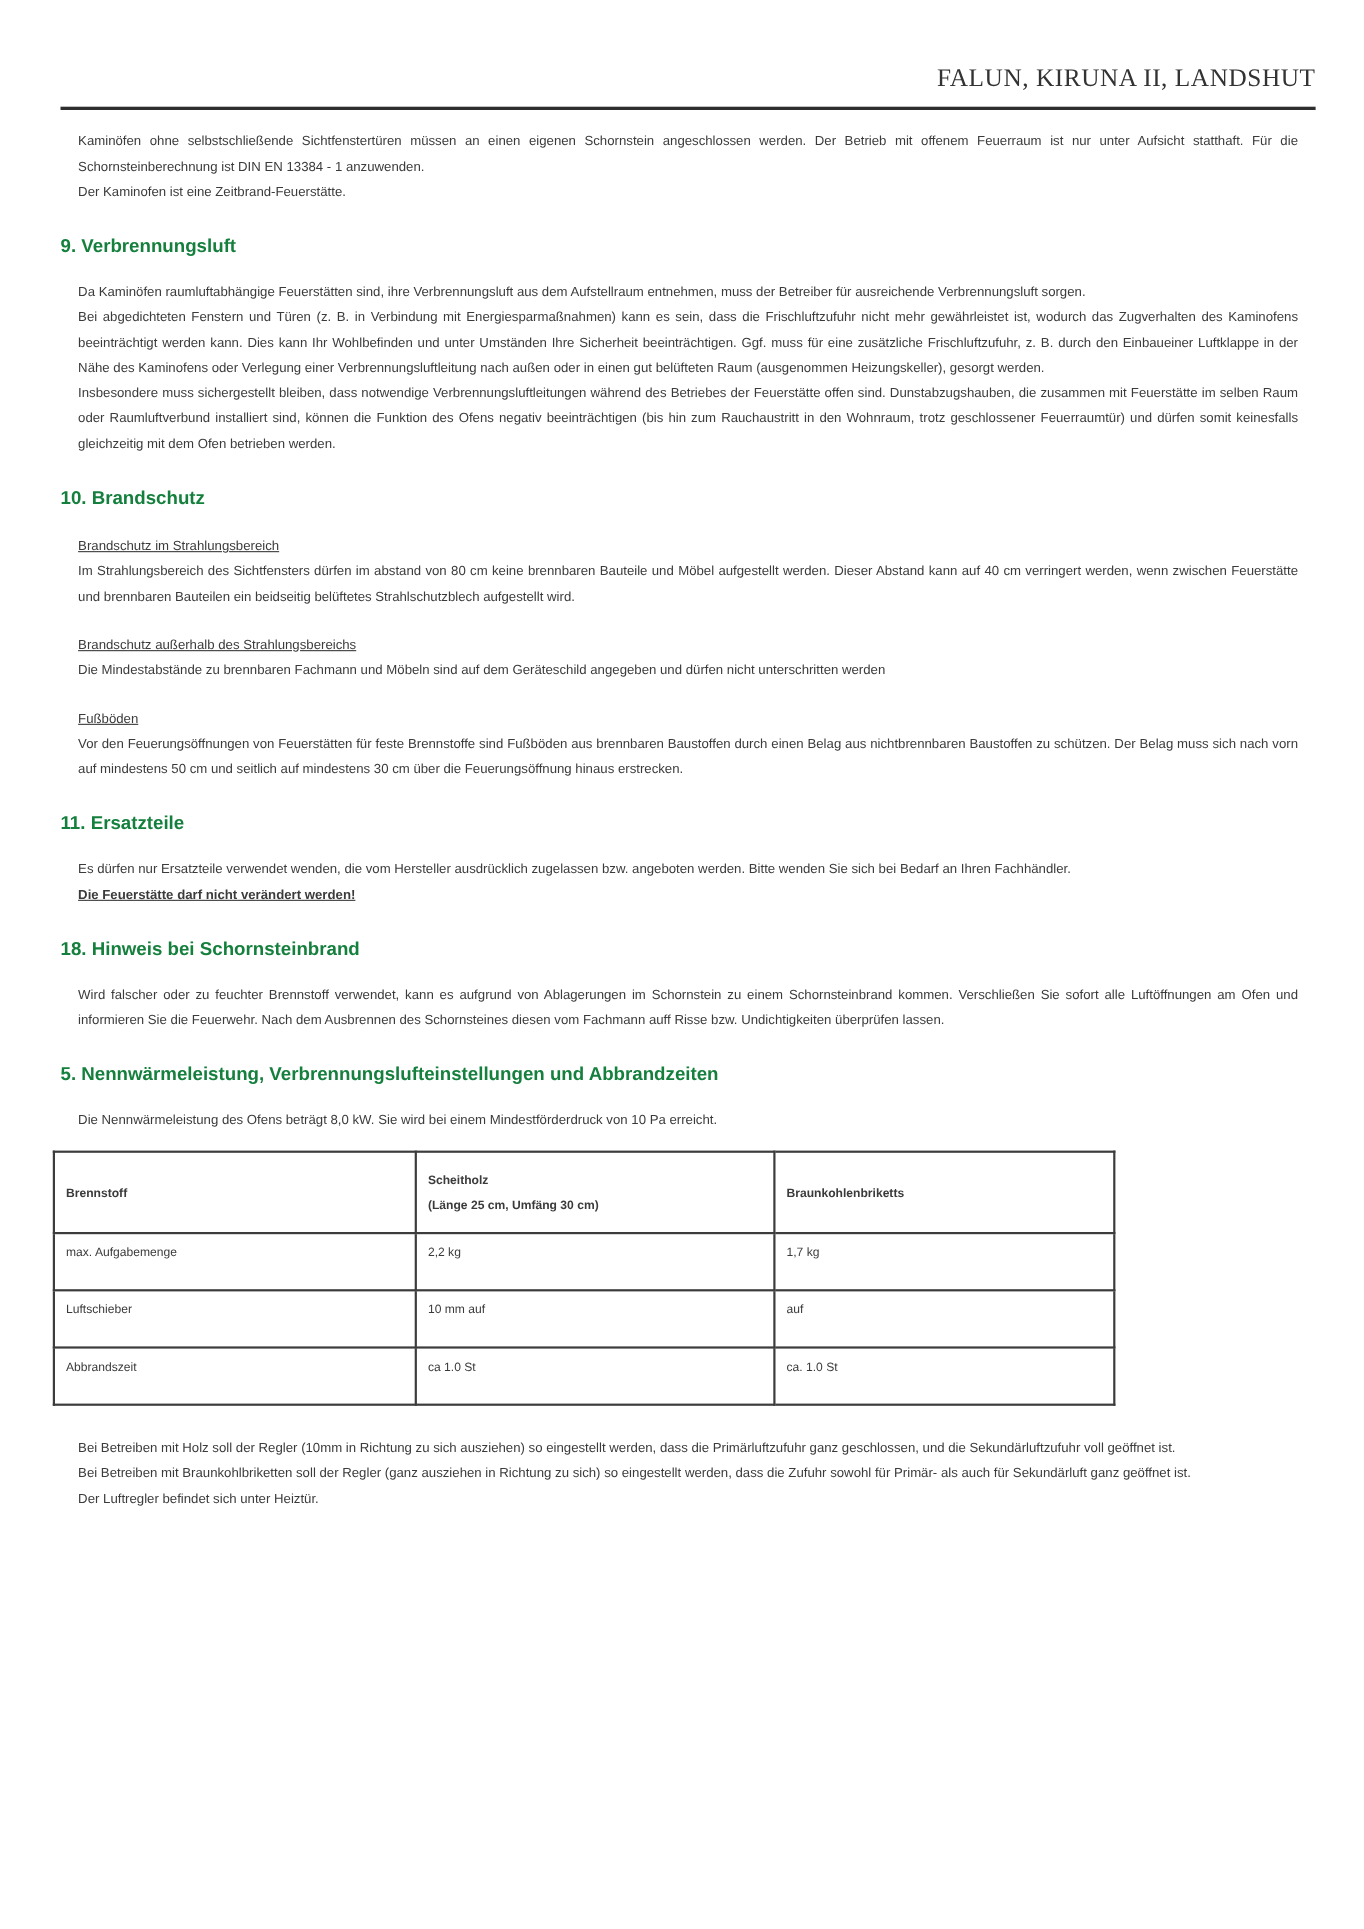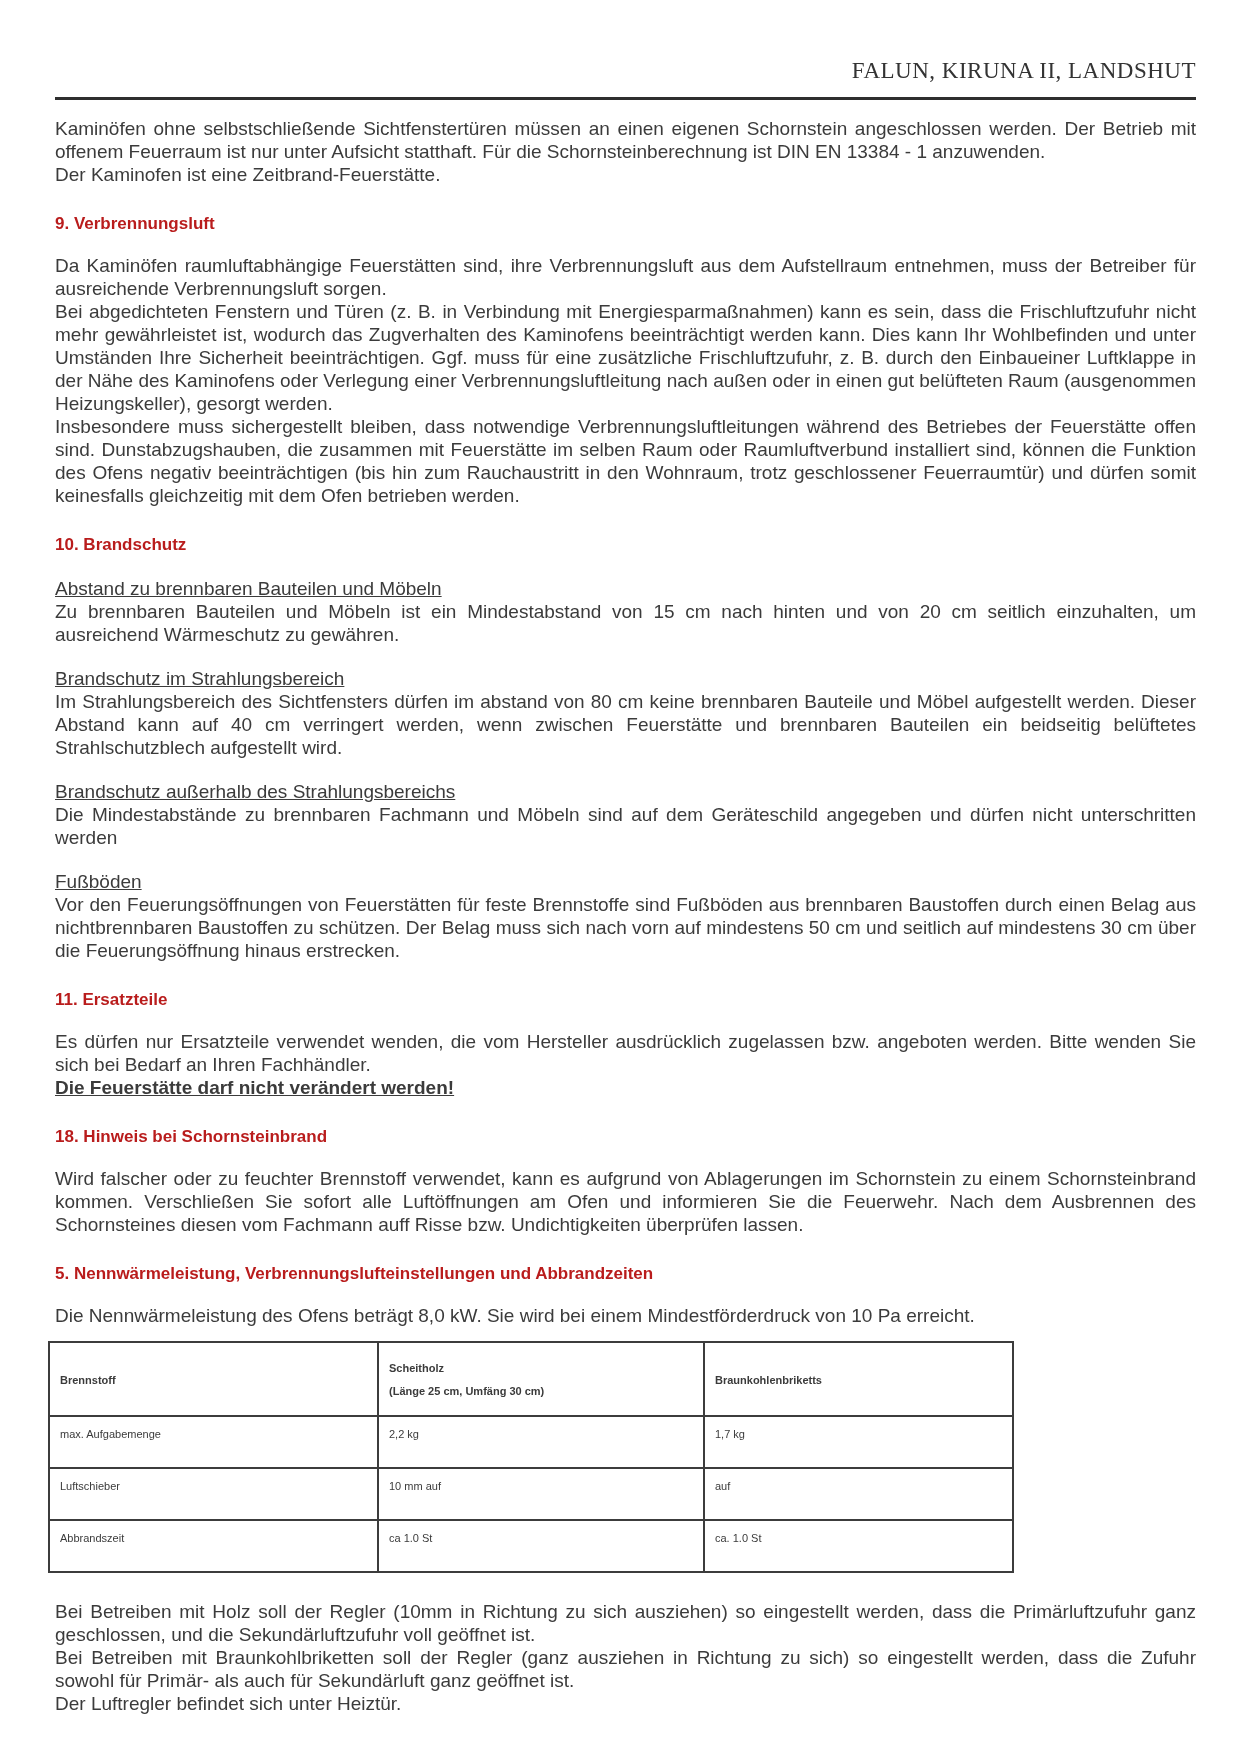--- a/index.html
+++ b/index.html
@@ -33,10 +33,10 @@
     height: 0;
   }
   .para {
-    font-size: 19px;
+    font-size: 12px;
     line-height: 23px;
     text-align: justify;
-    margin: 0;
+    margin: 16px;
   }
   .mt-intro   { margin-top: 17px; }
   .mt-body    { margin-top: 19px; }

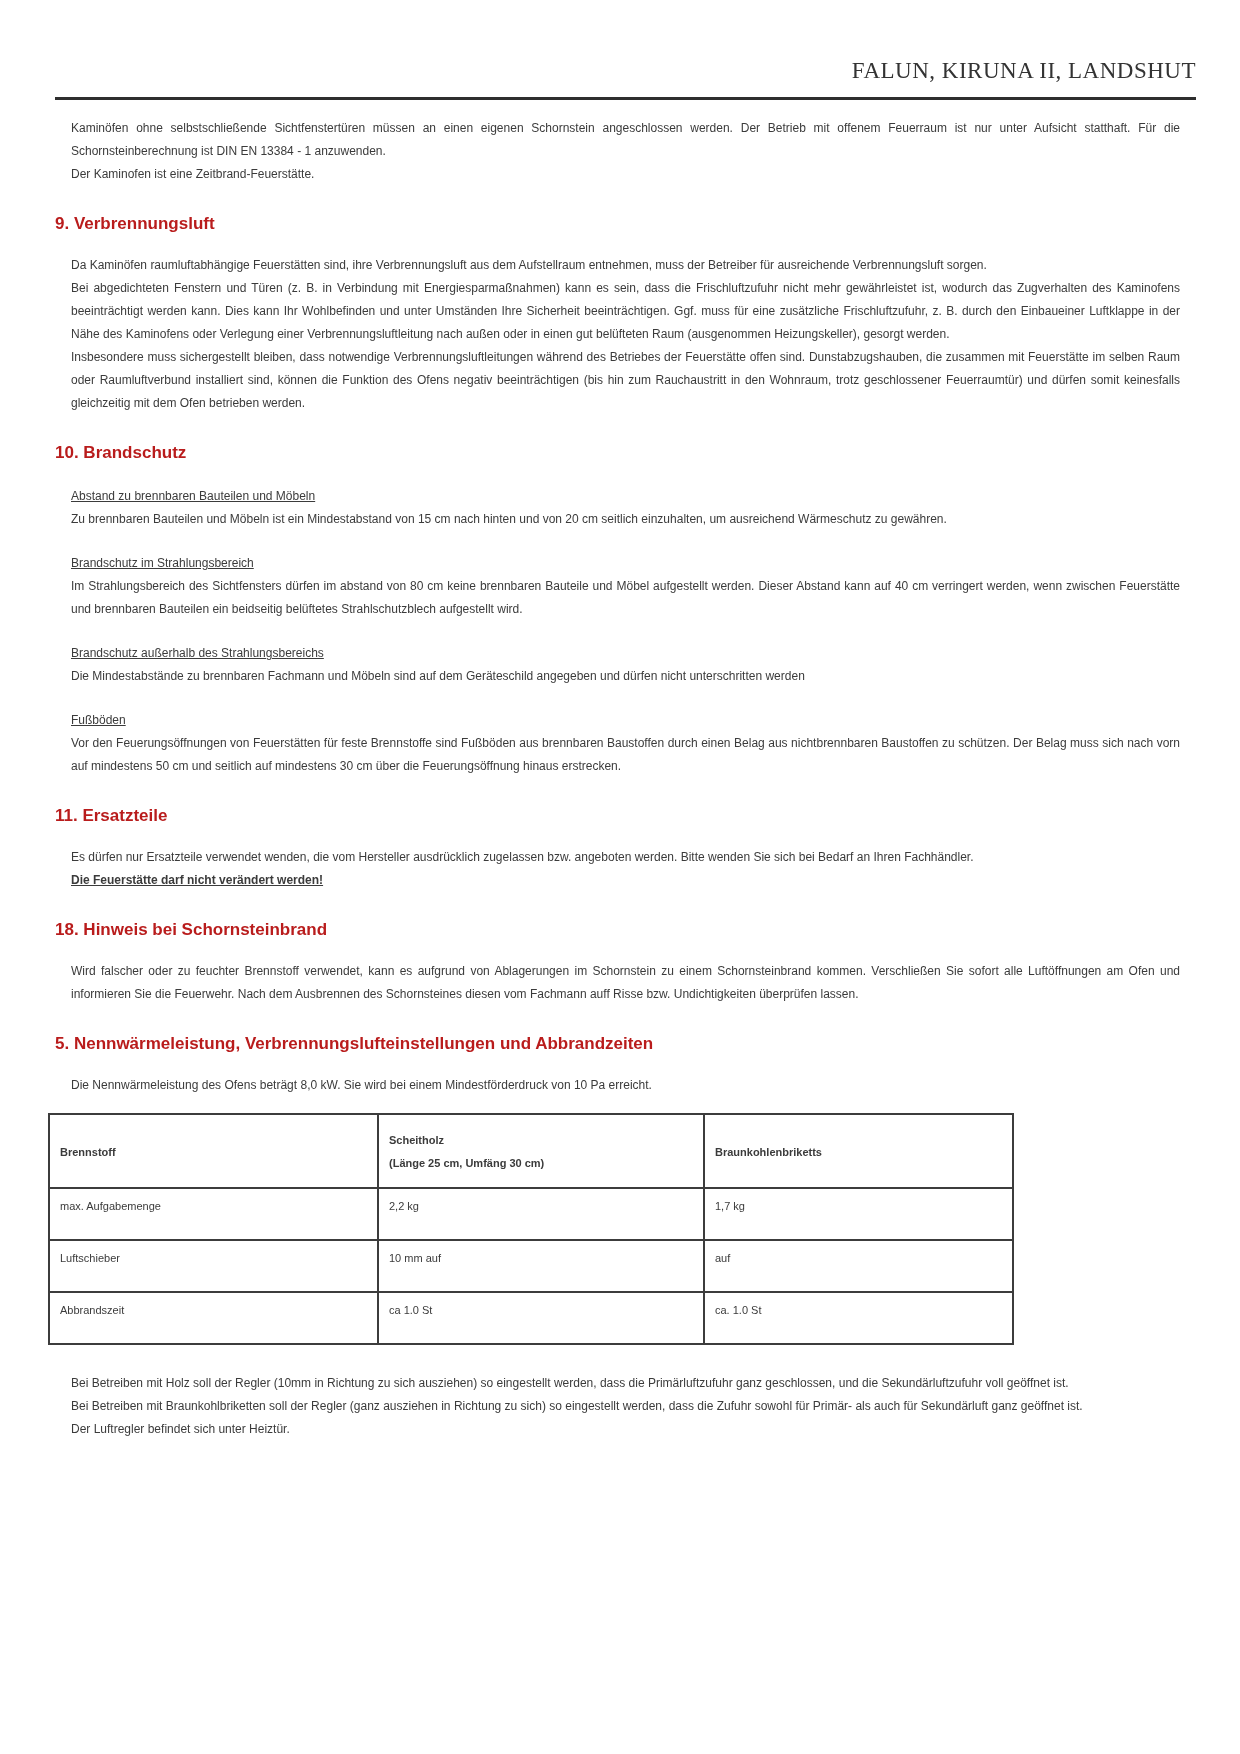--- a/index.html
+++ b/index.html
@@ -45,7 +45,7 @@
     line-height: 23px;
     font-weight: bold;
     margin: 26px 0 0 0;
-    color: #b91c1c;
+    color: #15803d;
   }
   .sub-block { margin-top: 21px; }
   .sub-title {

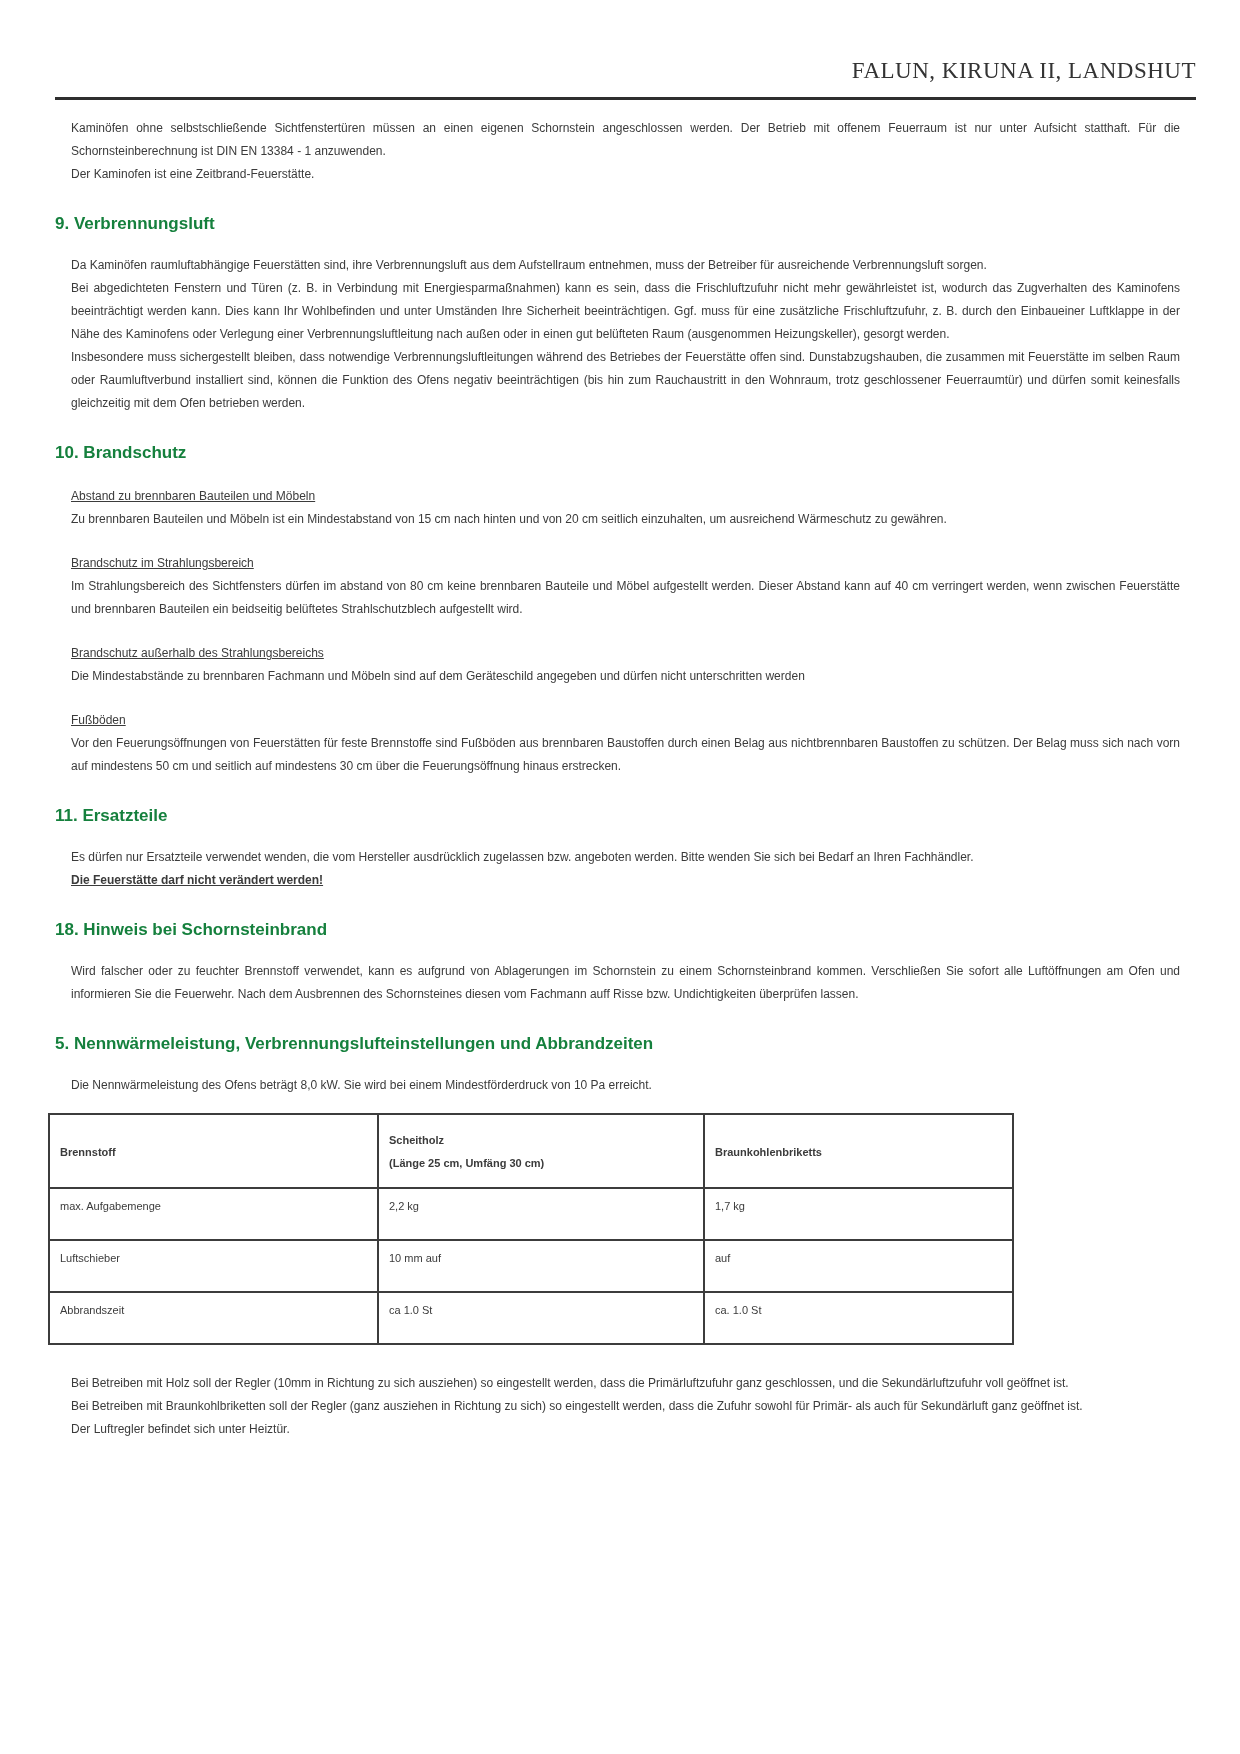--- a/index.html
+++ b/index.html
@@ -99,8 +99,6 @@
 
   <div class="h-section">10. Brandschutz</div>
 
-  <p class="para sub-block"><span class="sub-title">Abstand zu brennbaren Bauteilen und Möbeln</span><br>
-  <span>Zu brennbaren Bauteilen und Möbeln ist ein Mindestabstand von 15 cm nach hinten und von 20 cm seitlich einzuhalten, um ausreichend Wärmeschutz zu gewähren.</span></p>
 
   <p class="para sub-block"><span class="sub-title">Brandschutz im Strahlungsbereich</span><br>
   <span>Im Strahlungsbereich des Sichtfensters dürfen im abstand von 80 cm keine brennbaren Bauteile und Möbel aufgestellt werden. Dieser Abstand kann auf 40 cm verringert werden, wenn zwischen Feuerstätte und brennbaren Bauteilen ein beidseitig belüftetes Strahlschutzblech aufgestellt wird.</span></p>

